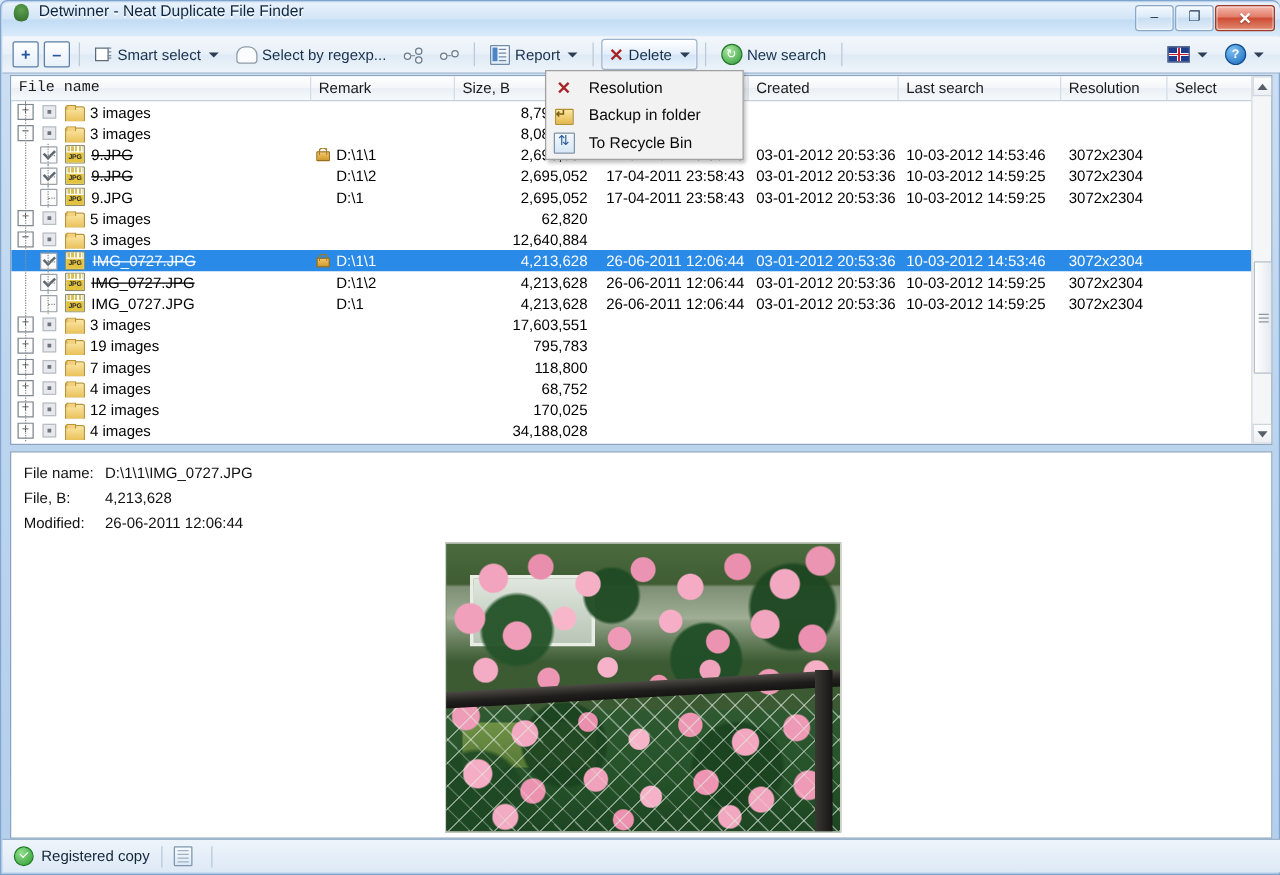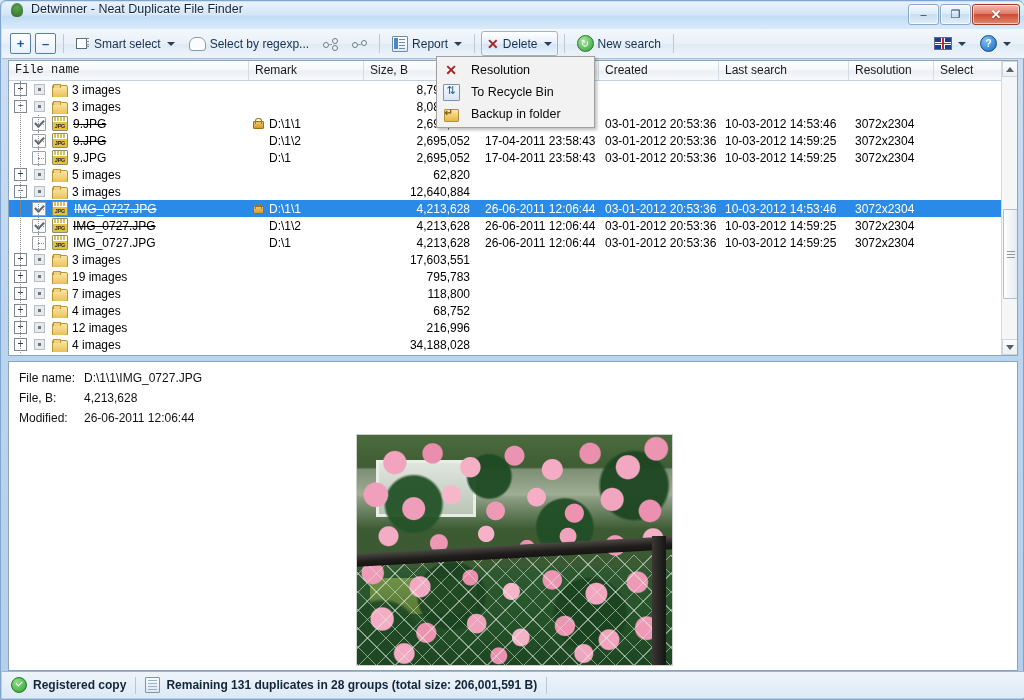--- a/index.html
+++ b/index.html
@@ -880,15 +880,15 @@
     </div>
     <div class="mi">
       <span class="mi-ico">
+          <span class="backup-ico"></span>
+        </span>
+      <span class="mi-lb">Backup in folder</span>
+    </div>
+    <div class="mi">
+      <span class="mi-ico">
           <span class="recycle-ico"></span>
         </span>
       <span class="mi-lb">To Recycle Bin</span>
-    </div>
-    <div class="mi">
-      <span class="mi-ico">
-          <span class="backup-ico"></span>
-        </span>
-      <span class="mi-lb">Backup in folder</span>
     </div>
   </div>
 

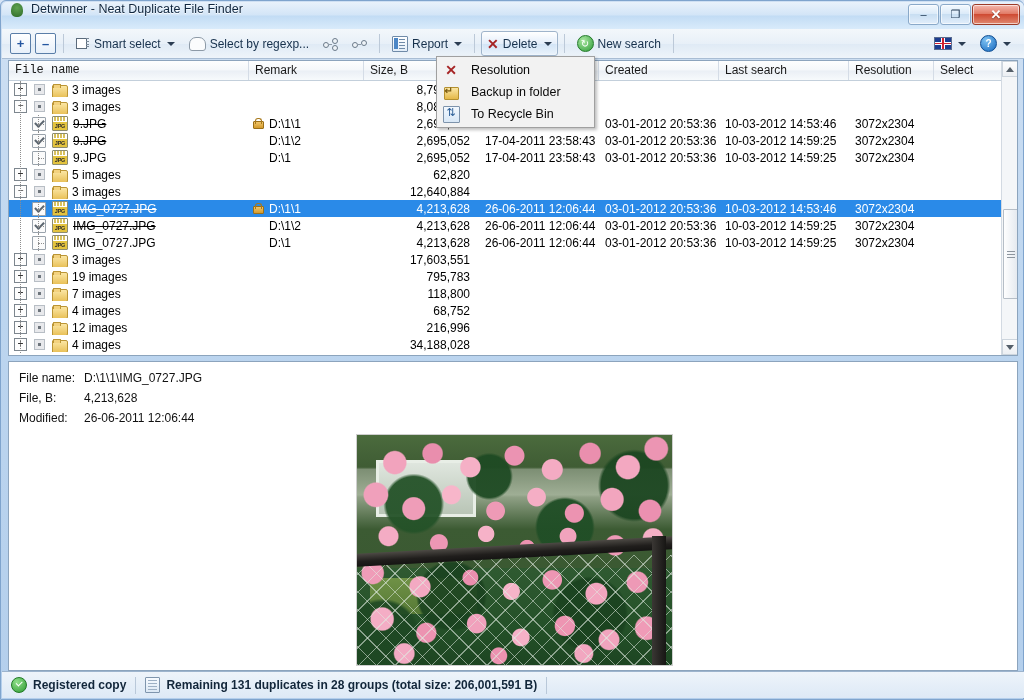--- a/index.html
+++ b/index.html
@@ -814,7 +814,7 @@
             <span style="margin-left: 5px;">12 images</span>
           </div>
           <div class="cell" style="width: 115px; display: flex; align-items: center;"></div>
-          <div class="cell c-size" style="width: 115px;">216,996</div>
+          <div class="cell c-size" style="width: 115px;">170,025</div>
           <div class="cell" style="width: 120px; padding-left: 6px;"></div>
           <div class="cell" style="width: 120px; padding-left: 6px;"></div>
           <div class="cell" style="width: 130px; padding-left: 6px;"></div>

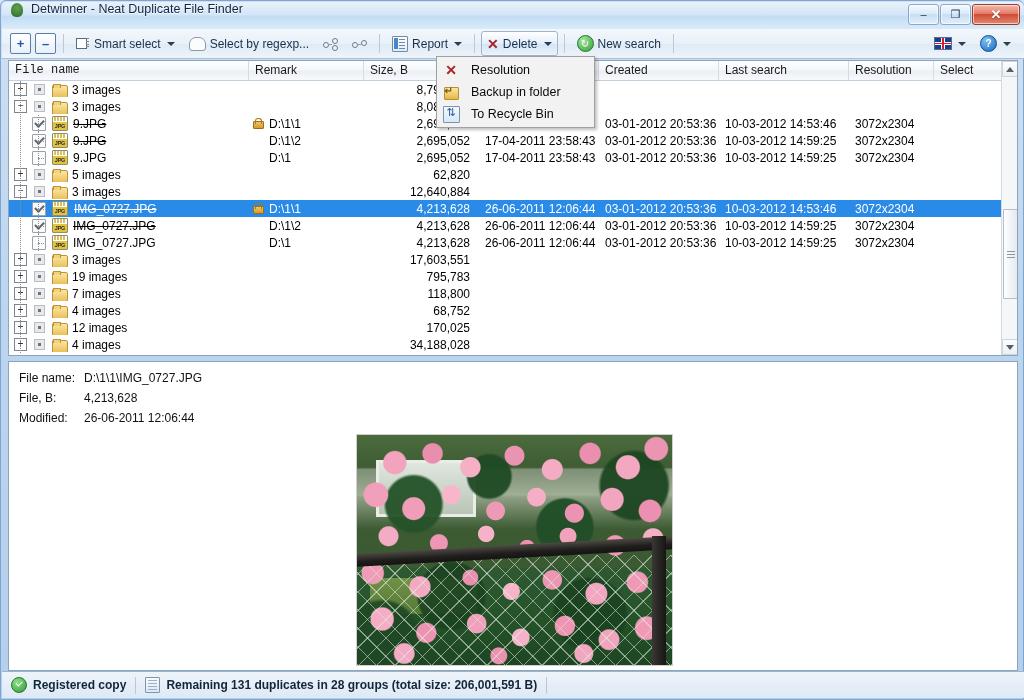--- a/index.html
+++ b/index.html
@@ -304,7 +304,7 @@
     border-top:1px solid #9db4cd;
     display:flex;align-items:center;
   }
-  .sb-cell{display:flex;align-items:center;height:100%;padding:0 9px;font-size:12px;color:#12263a;white-space:nowrap;font-weight:bold;}
+  .sb-cell{display:flex;align-items:center;height:100%;padding:0 9px;font-size:12px;color:#12263a;white-space:nowrap;}
   .sb-div{width:1px;height:17px;background:#b9c8d9;}
   .ok-ico{
     width:14px;height:14px;border-radius:50%;margin-right:6px;flex:0 0 auto;

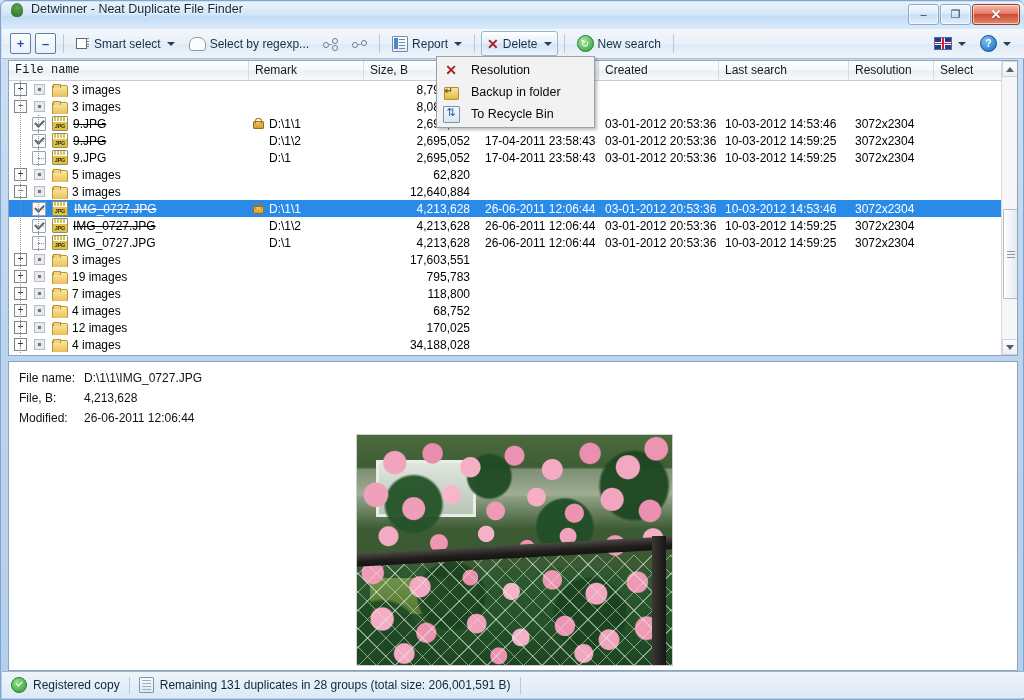--- a/index.html
+++ b/index.html
@@ -935,7 +935,6 @@
     <div class="sb-div"></div>
     <div class="sb-cell">
       <span class="rep-ico"></span>
-      <span>Remaining 131 duplicates in 28 groups (total size: 206,001,591 B)</span>
     </div>
     <div class="sb-div"></div>
   </div>

